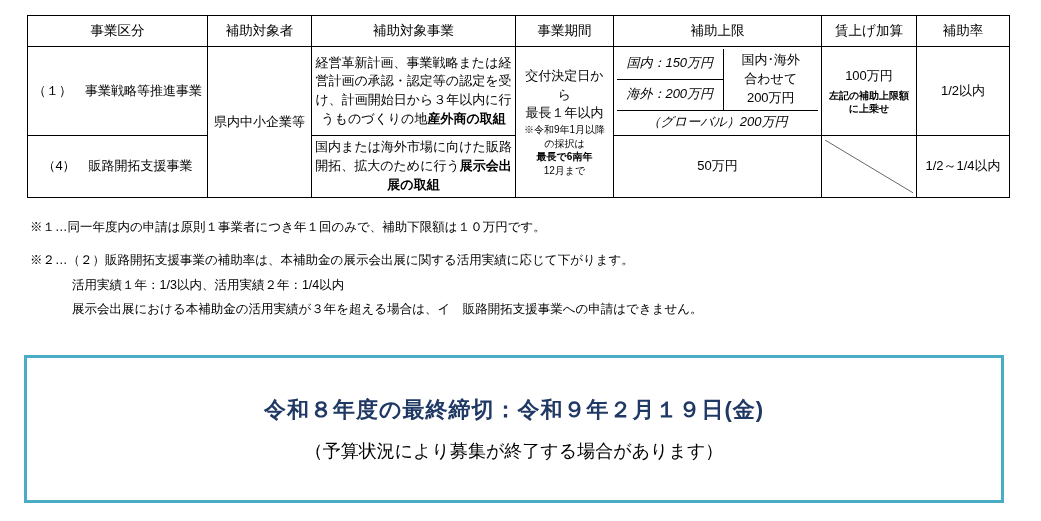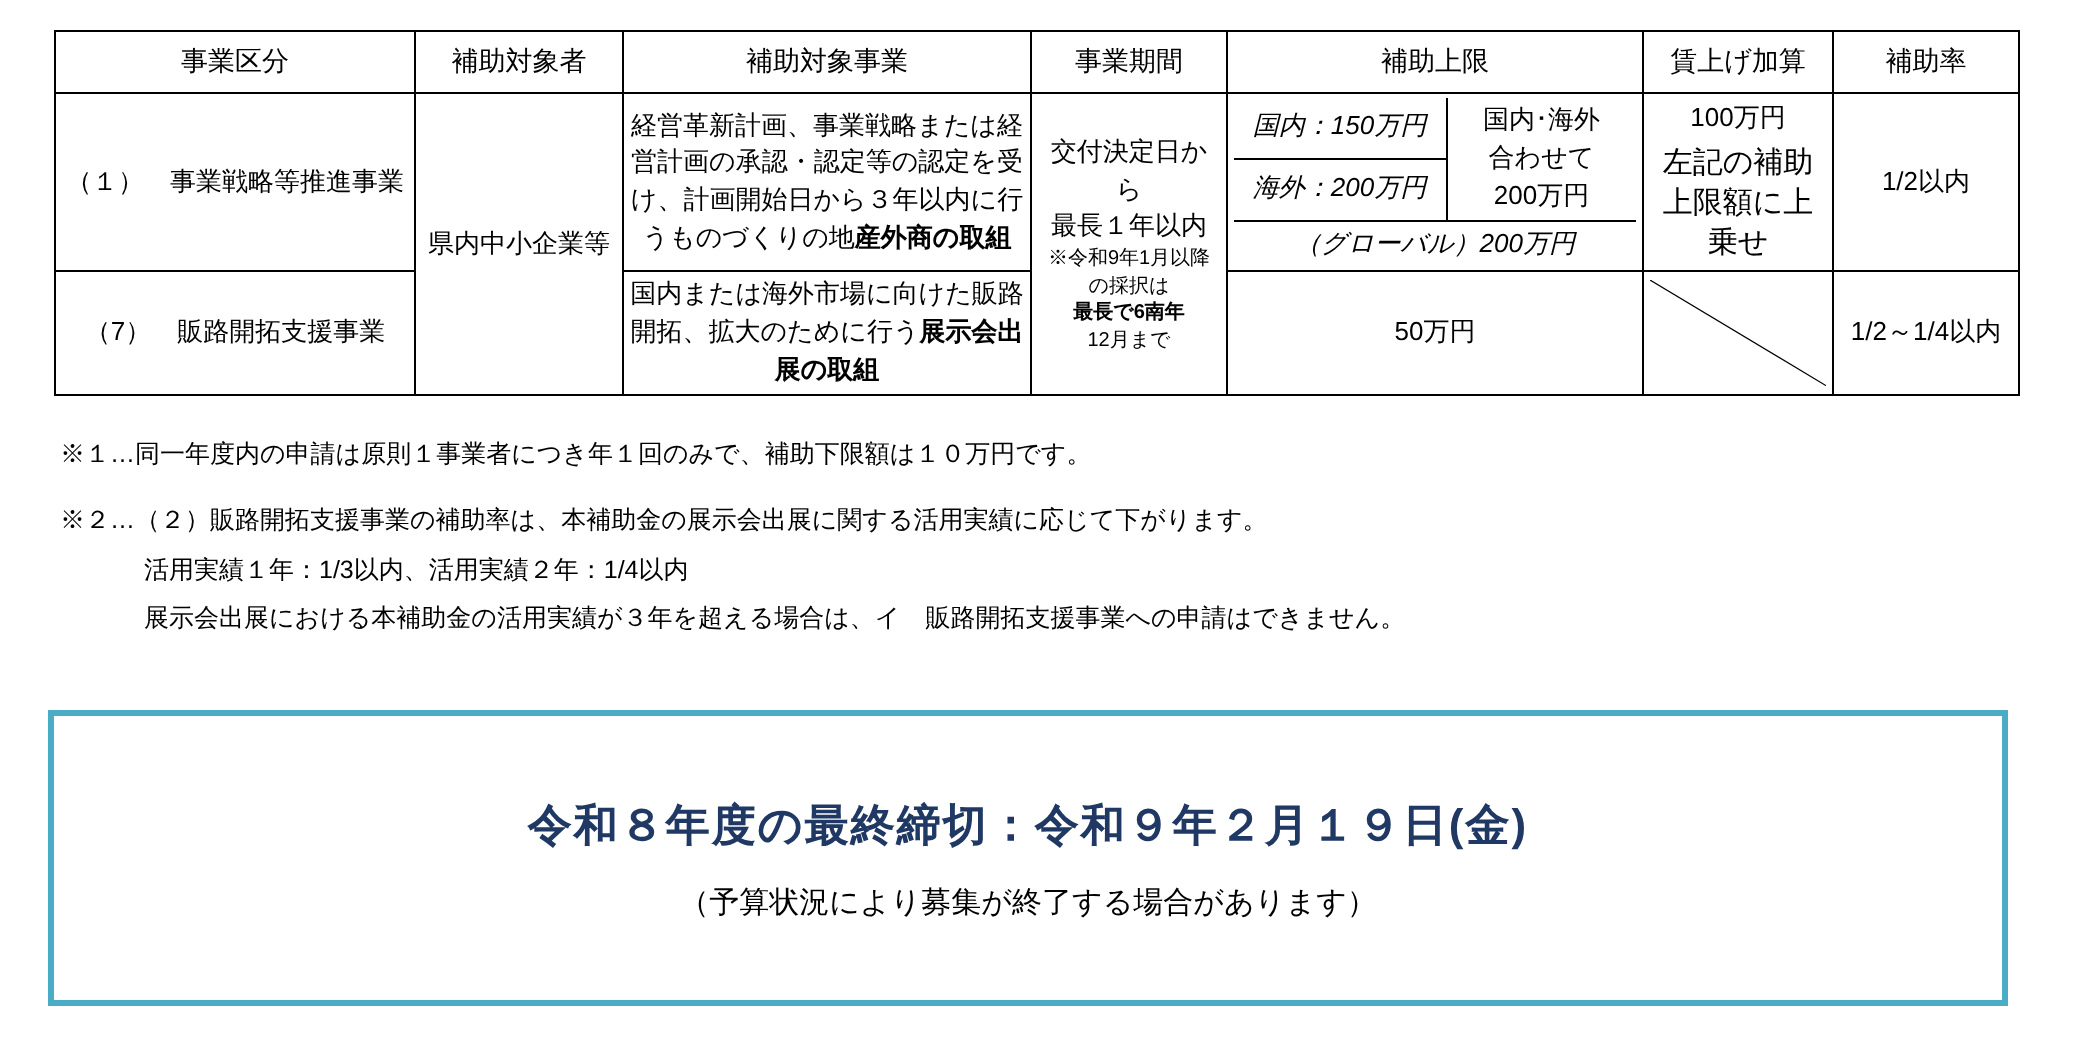--- a/index.html
+++ b/index.html
@@ -84,7 +84,7 @@
   .inner-tbl tr:last-child td { border-bottom: 0; }
   .nested-holder { padding: 0; }
   .wage-cell .wage-main { font-size: 13px; }
-  .wage-cell .wage-sub { font-size: 15px; line-height: 1.35; display: block; margin-top: 3px; }
+  .wage-cell .wage-sub { font-size: 10px; line-height: 1.35; display: block; margin-top: 3px; font-weight: bold; }
   .diag {
     position: relative;
     padding: 0;

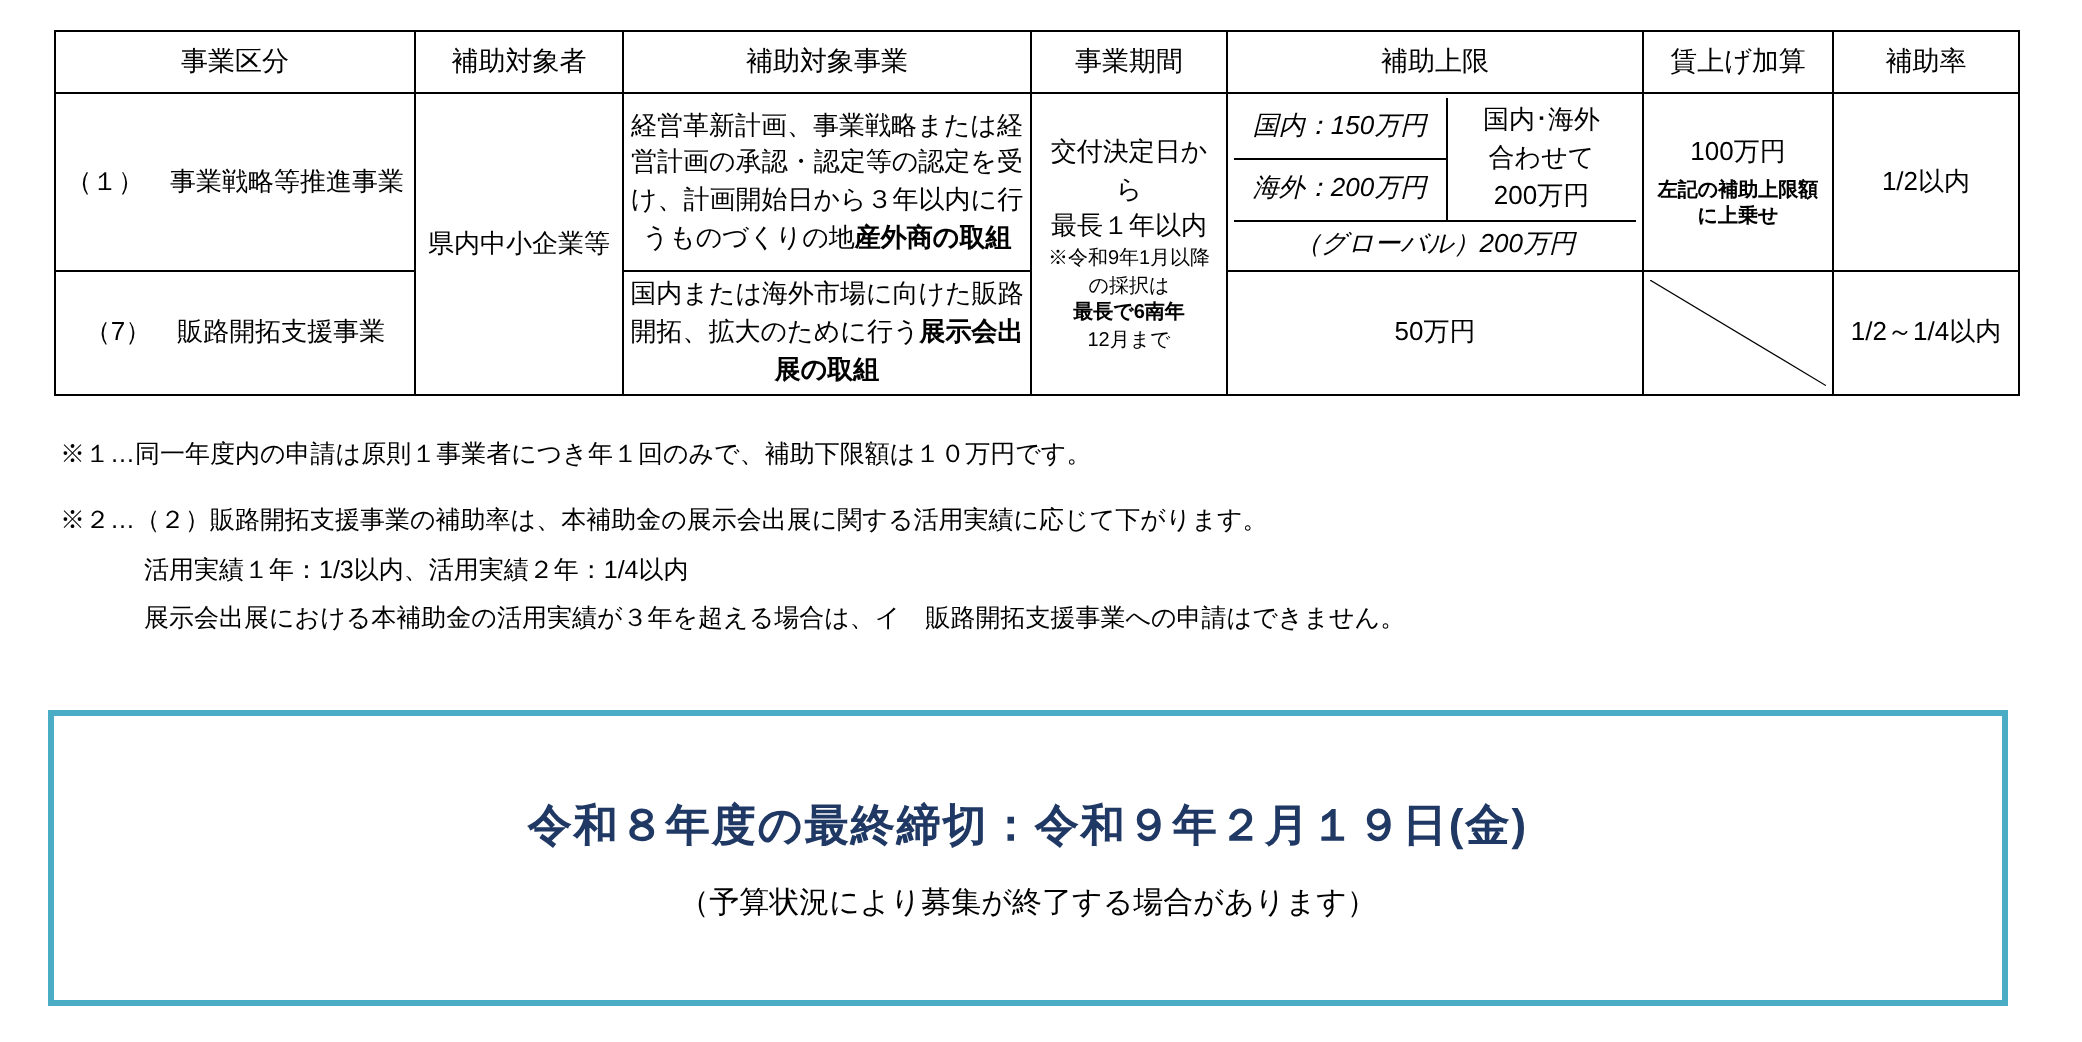--- a/index.html
+++ b/index.html
@@ -202,7 +202,7 @@
         <td class="rate-cell">1/2以内</td>
       </tr>
       <tr style="height:56px">
-        <td class="cat-cell">（7）　販路開拓支援事業</td>
+        <td class="cat-cell">（4）　販路開拓支援事業</td>
         <td class="biz-cell"><span>国内または海外市場に向けた販路開拓、拡大のために行う</span><span class="bold-seg">展示会出展の取組</span></td>
         <td colspan="2">50万円</td>
         <td class="diag">

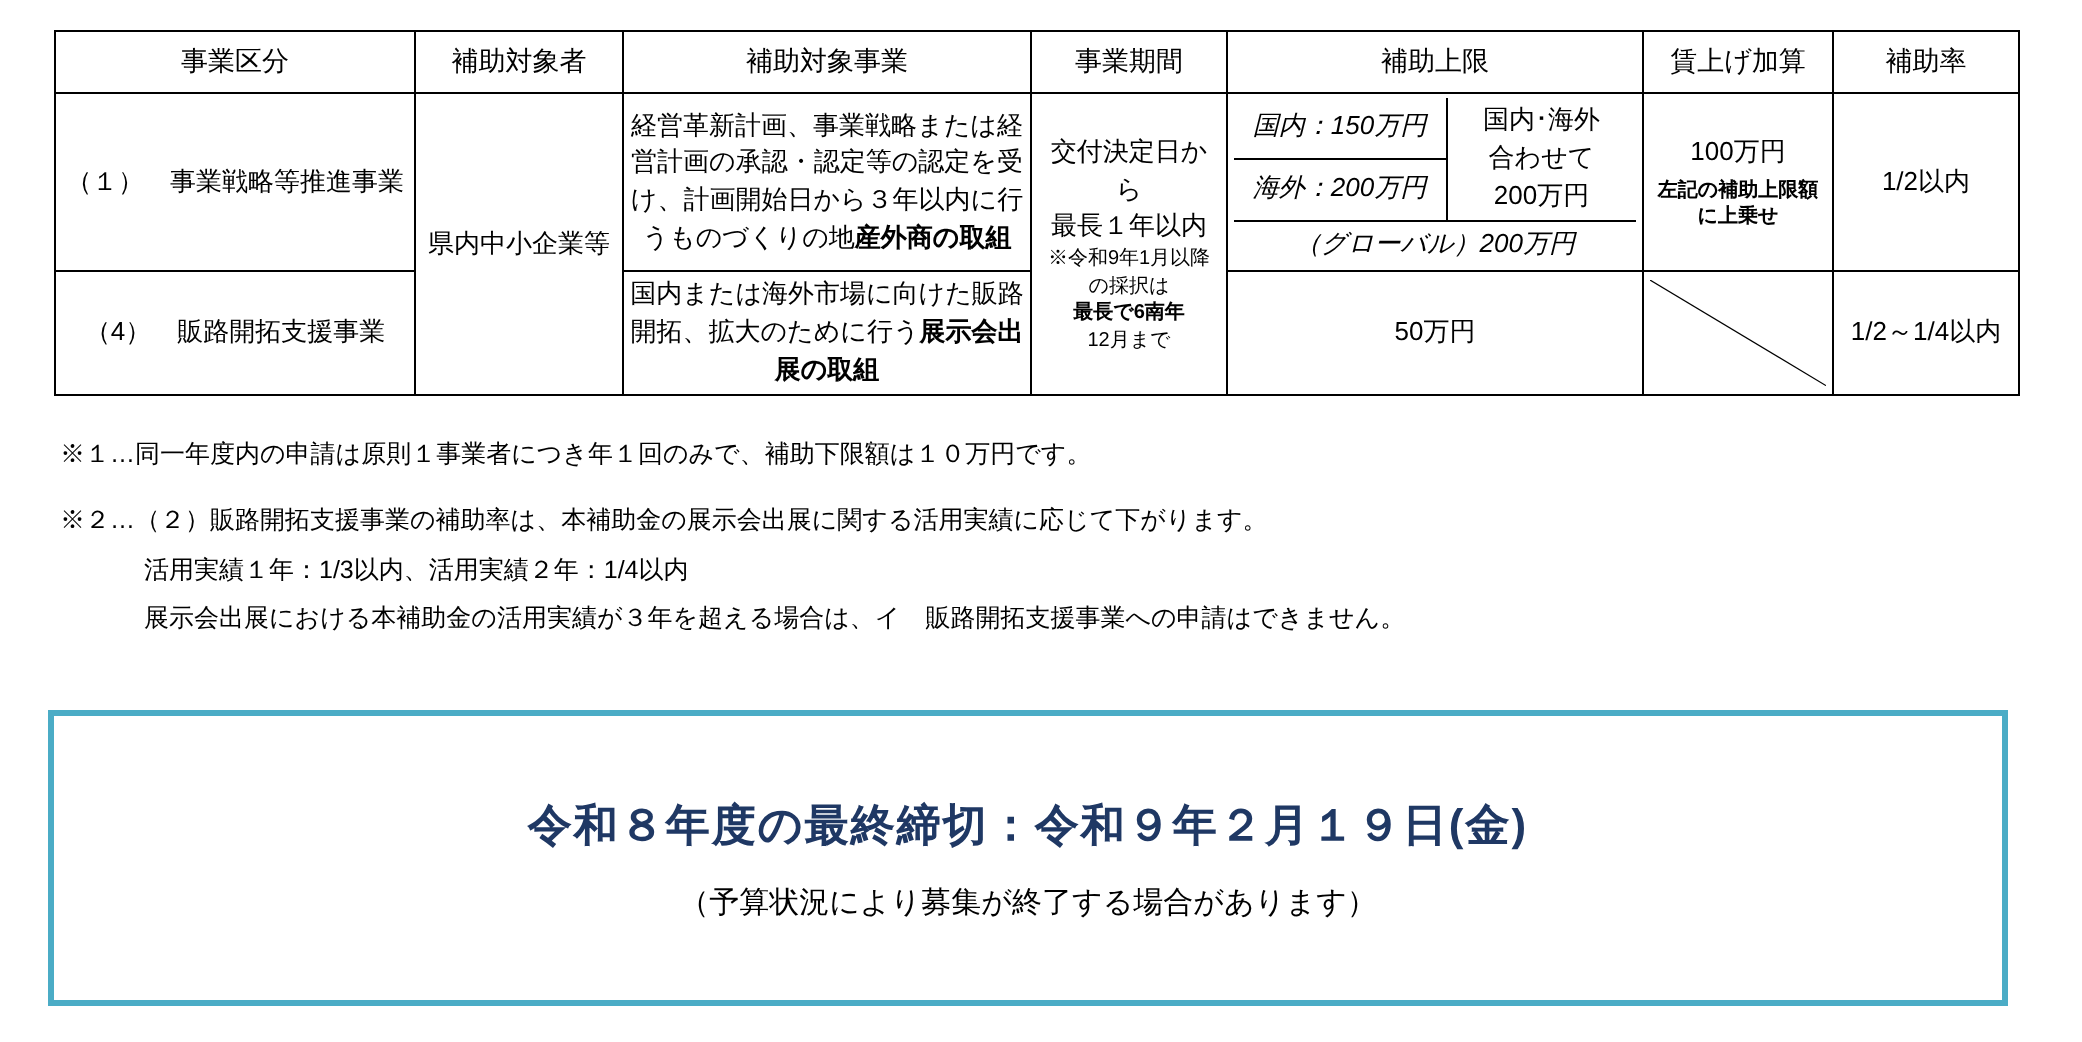--- a/index.html
+++ b/index.html
@@ -136,7 +136,7 @@
   }
   .deadline-line3 {
     color: #000000;
-    font-size: 15px;
+    font-size: 18px;
   }
 </style>
 </head>

